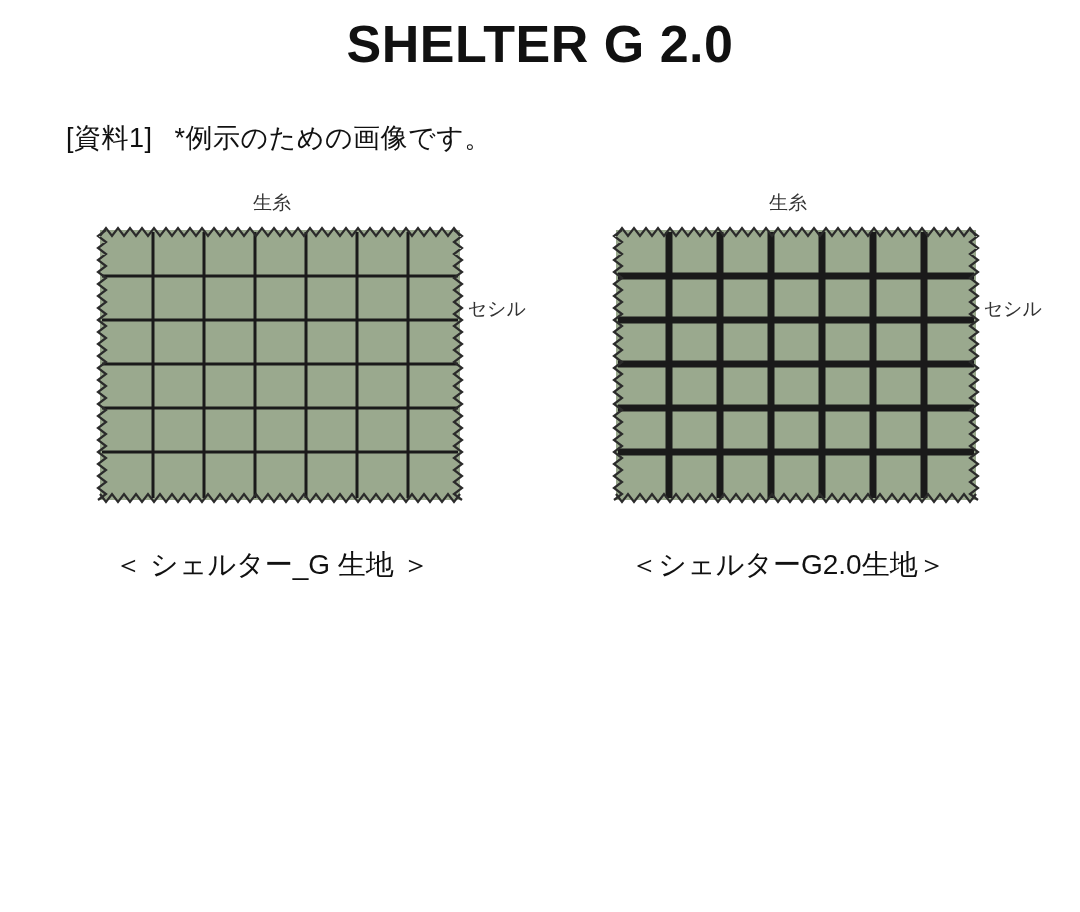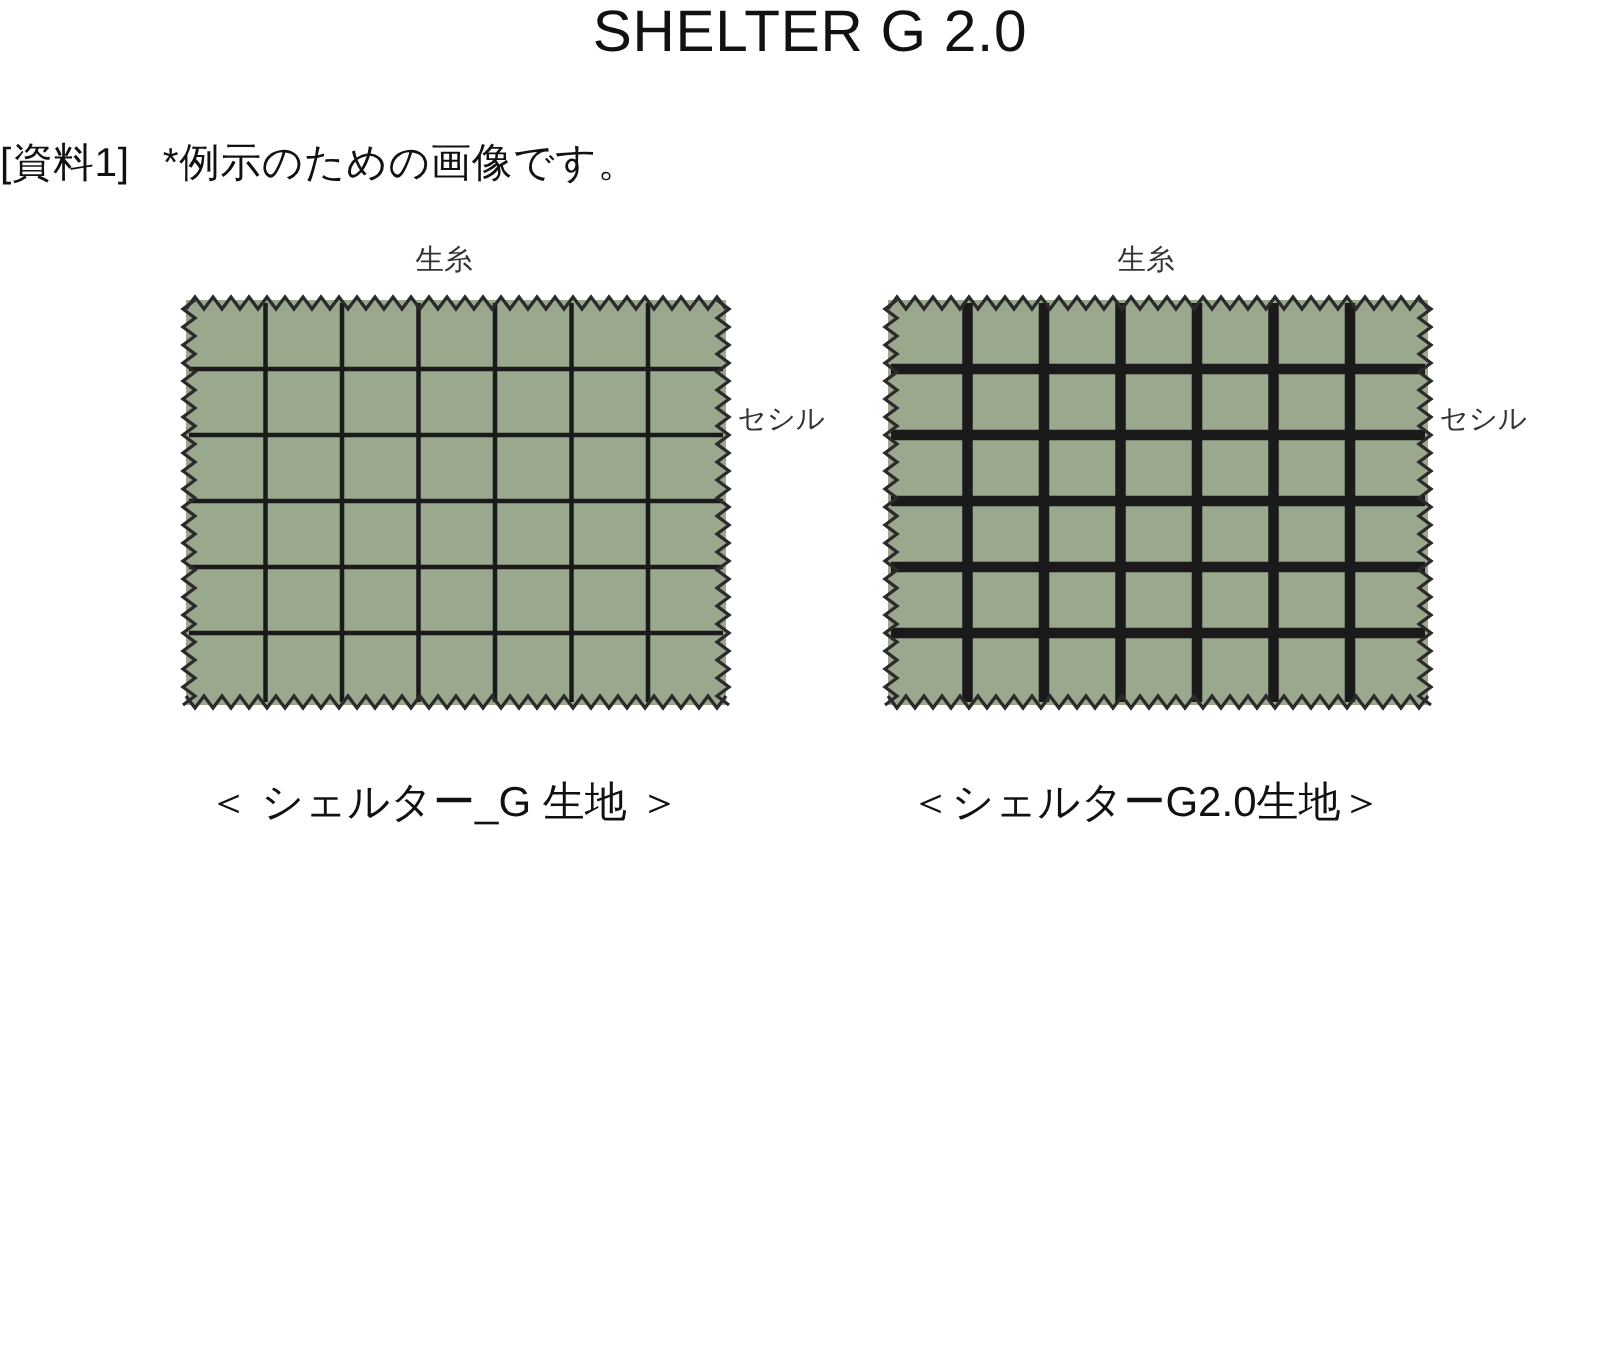--- a/index.html
+++ b/index.html
@@ -22,9 +22,10 @@
   }
   .title {
     text-align: center;
-    font-size: 39px;
-    font-weight: normal;
+    font-size: 52px;
+    font-weight: bold;
     letter-spacing: 0.5px;
+    margin-top: 14px;
     color: #111111;
   }
   .desc {

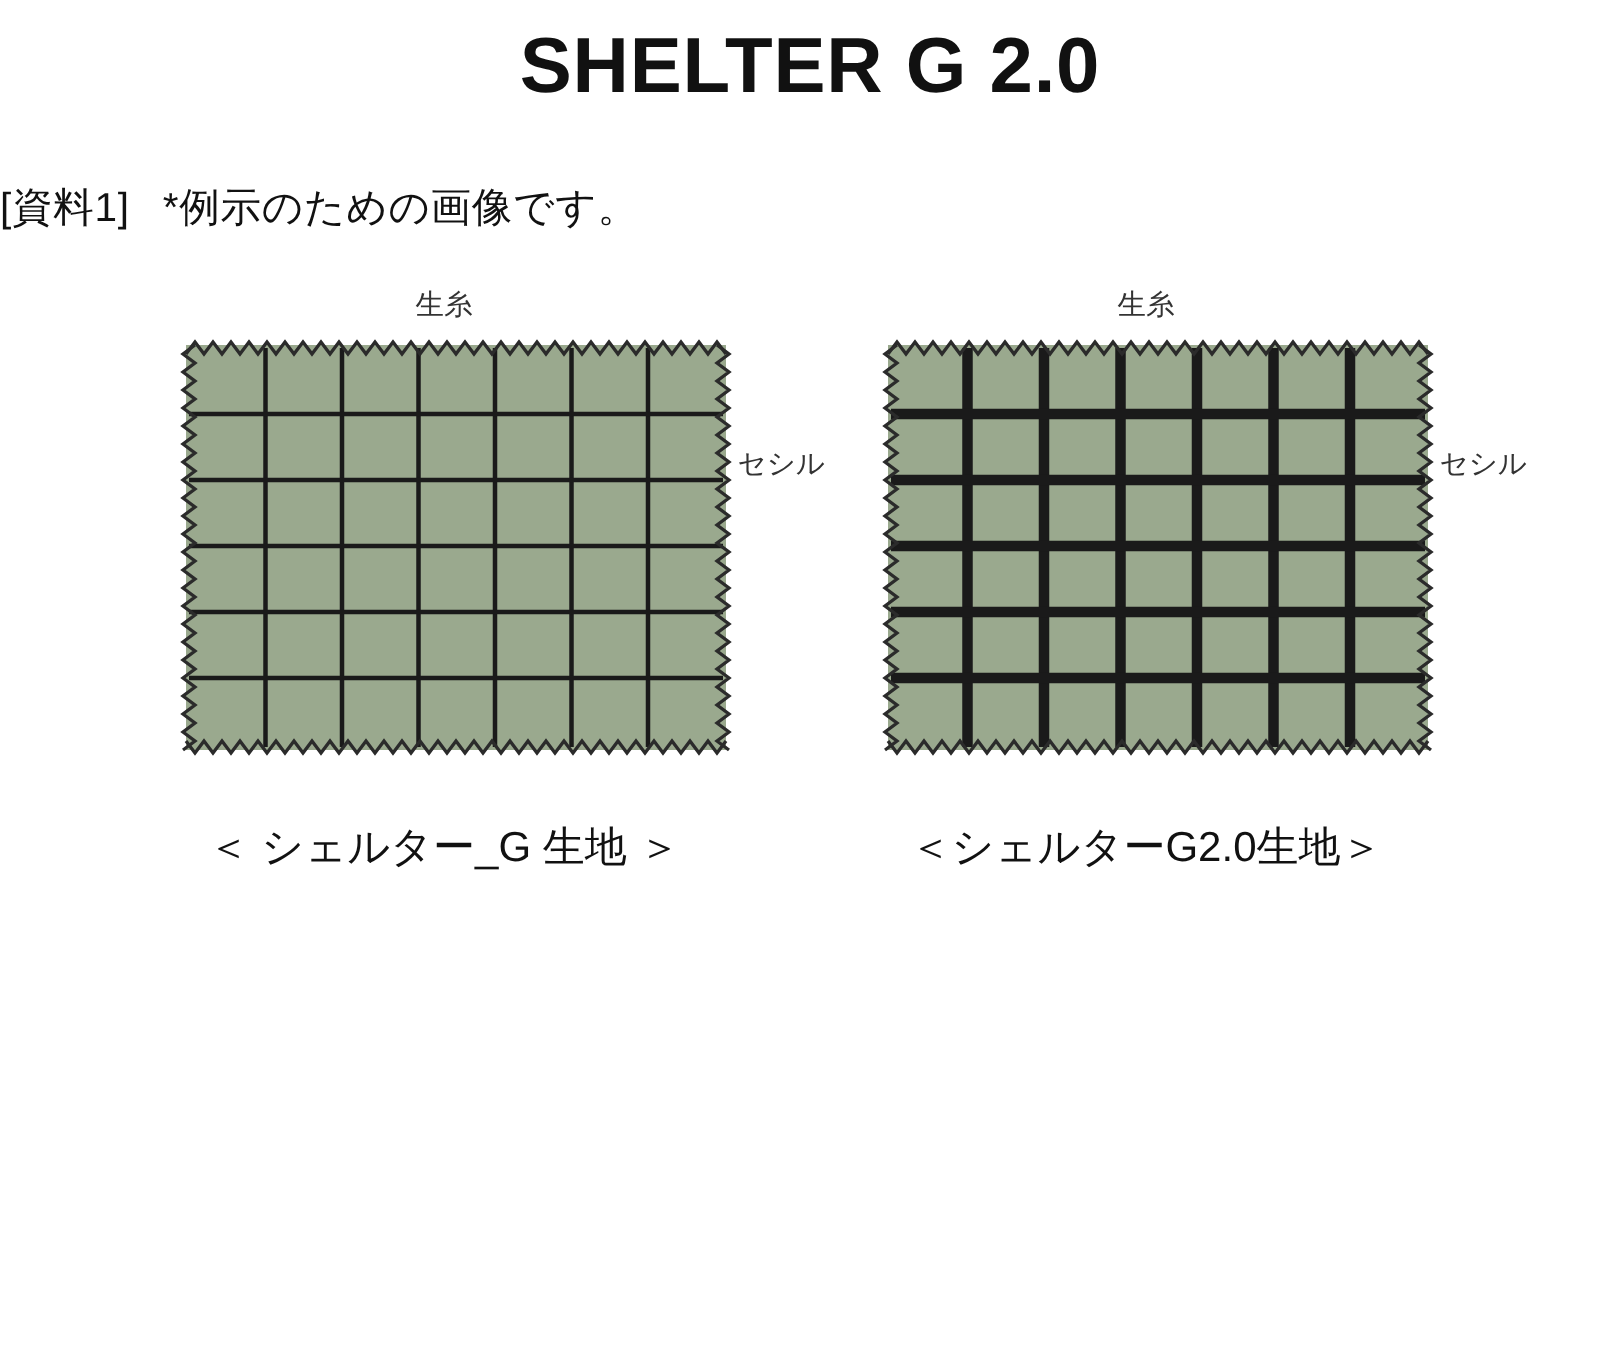--- a/index.html
+++ b/index.html
@@ -42,6 +42,7 @@
   }
   .caption-ref {
     margin-top: 46px;
+    padding-left: 66px;
     font-size: 27px;
     color: #111111;
     letter-spacing: 0.5px;

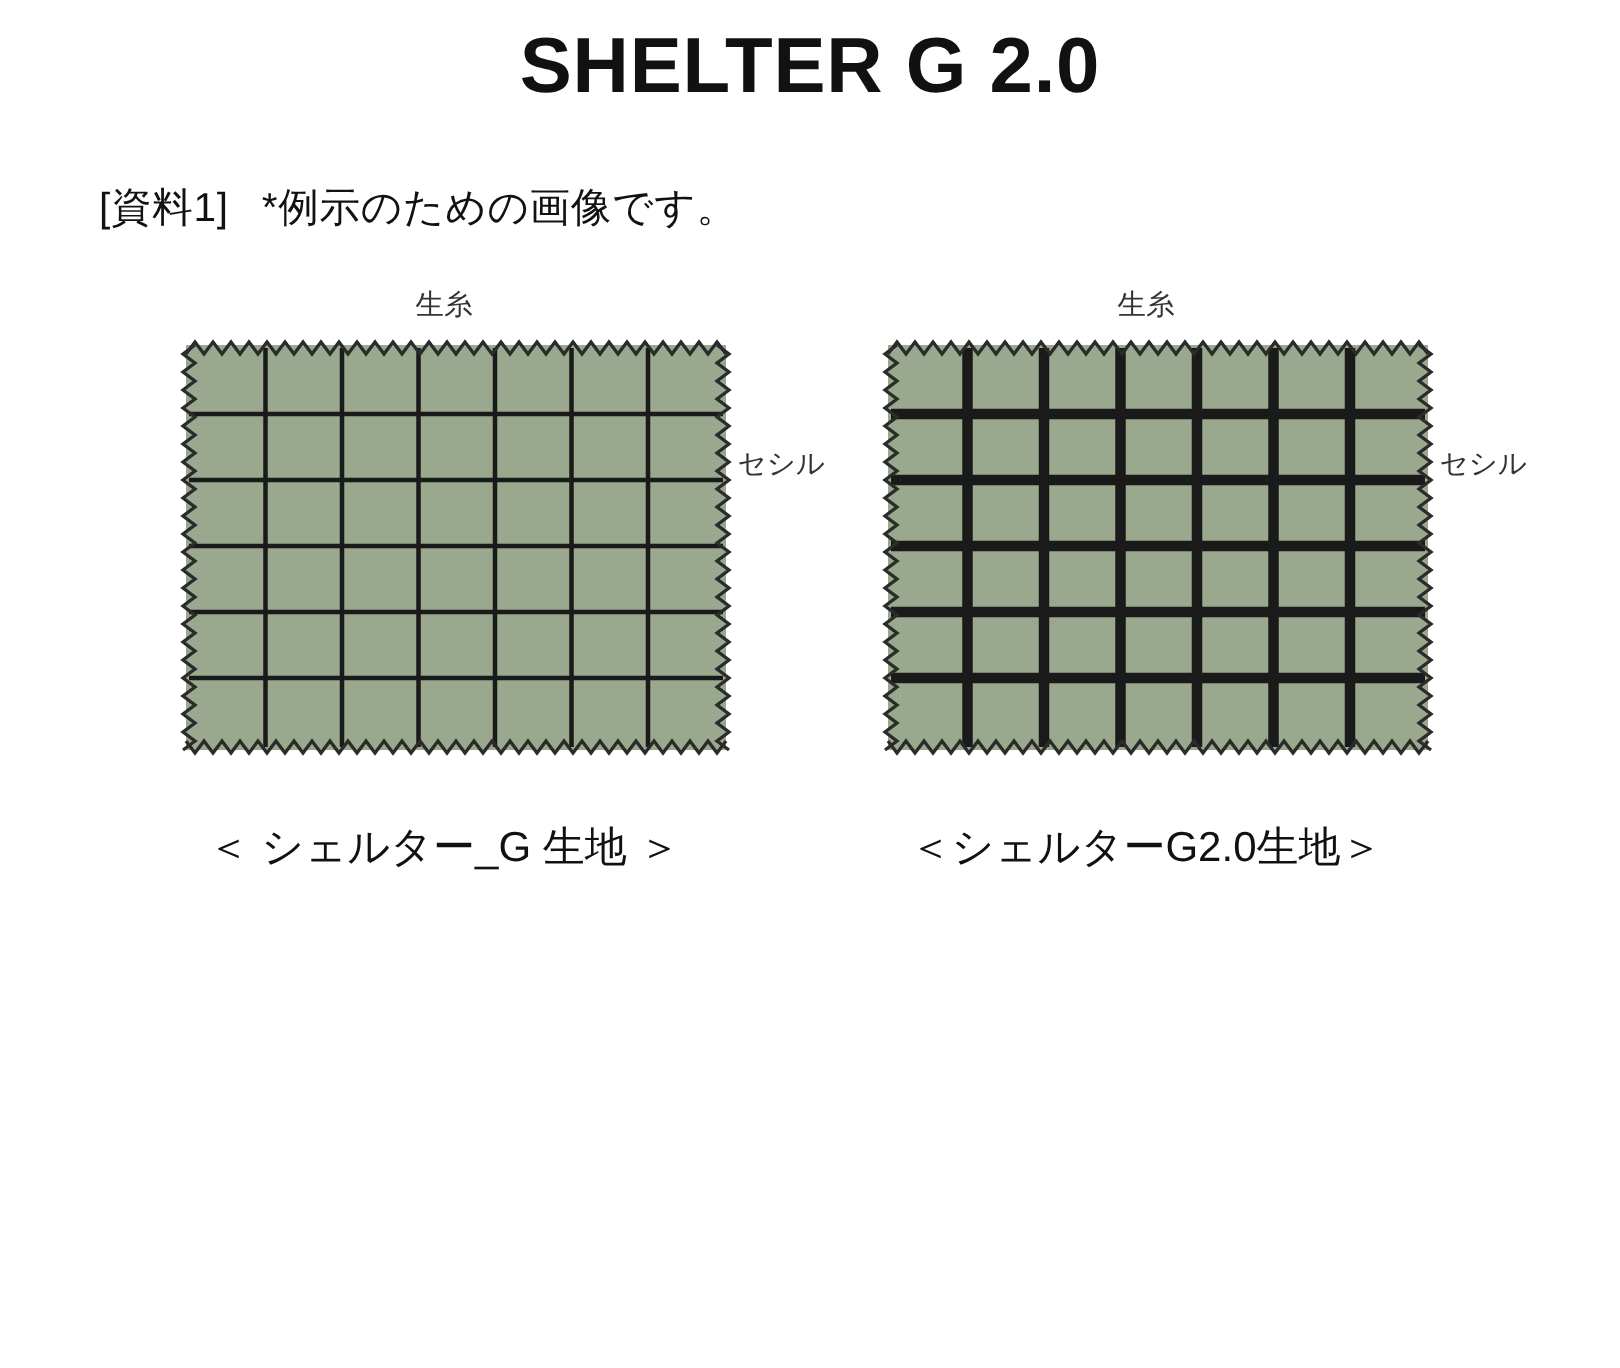--- a/index.html
+++ b/index.html
@@ -52,7 +52,7 @@
     margin-top: 34px;
     display: flex;
     justify-content: space-between;
-    padding: 0 76px;
+    padding: 0 52px;
     box-sizing: border-box;
   }
   .figure {

